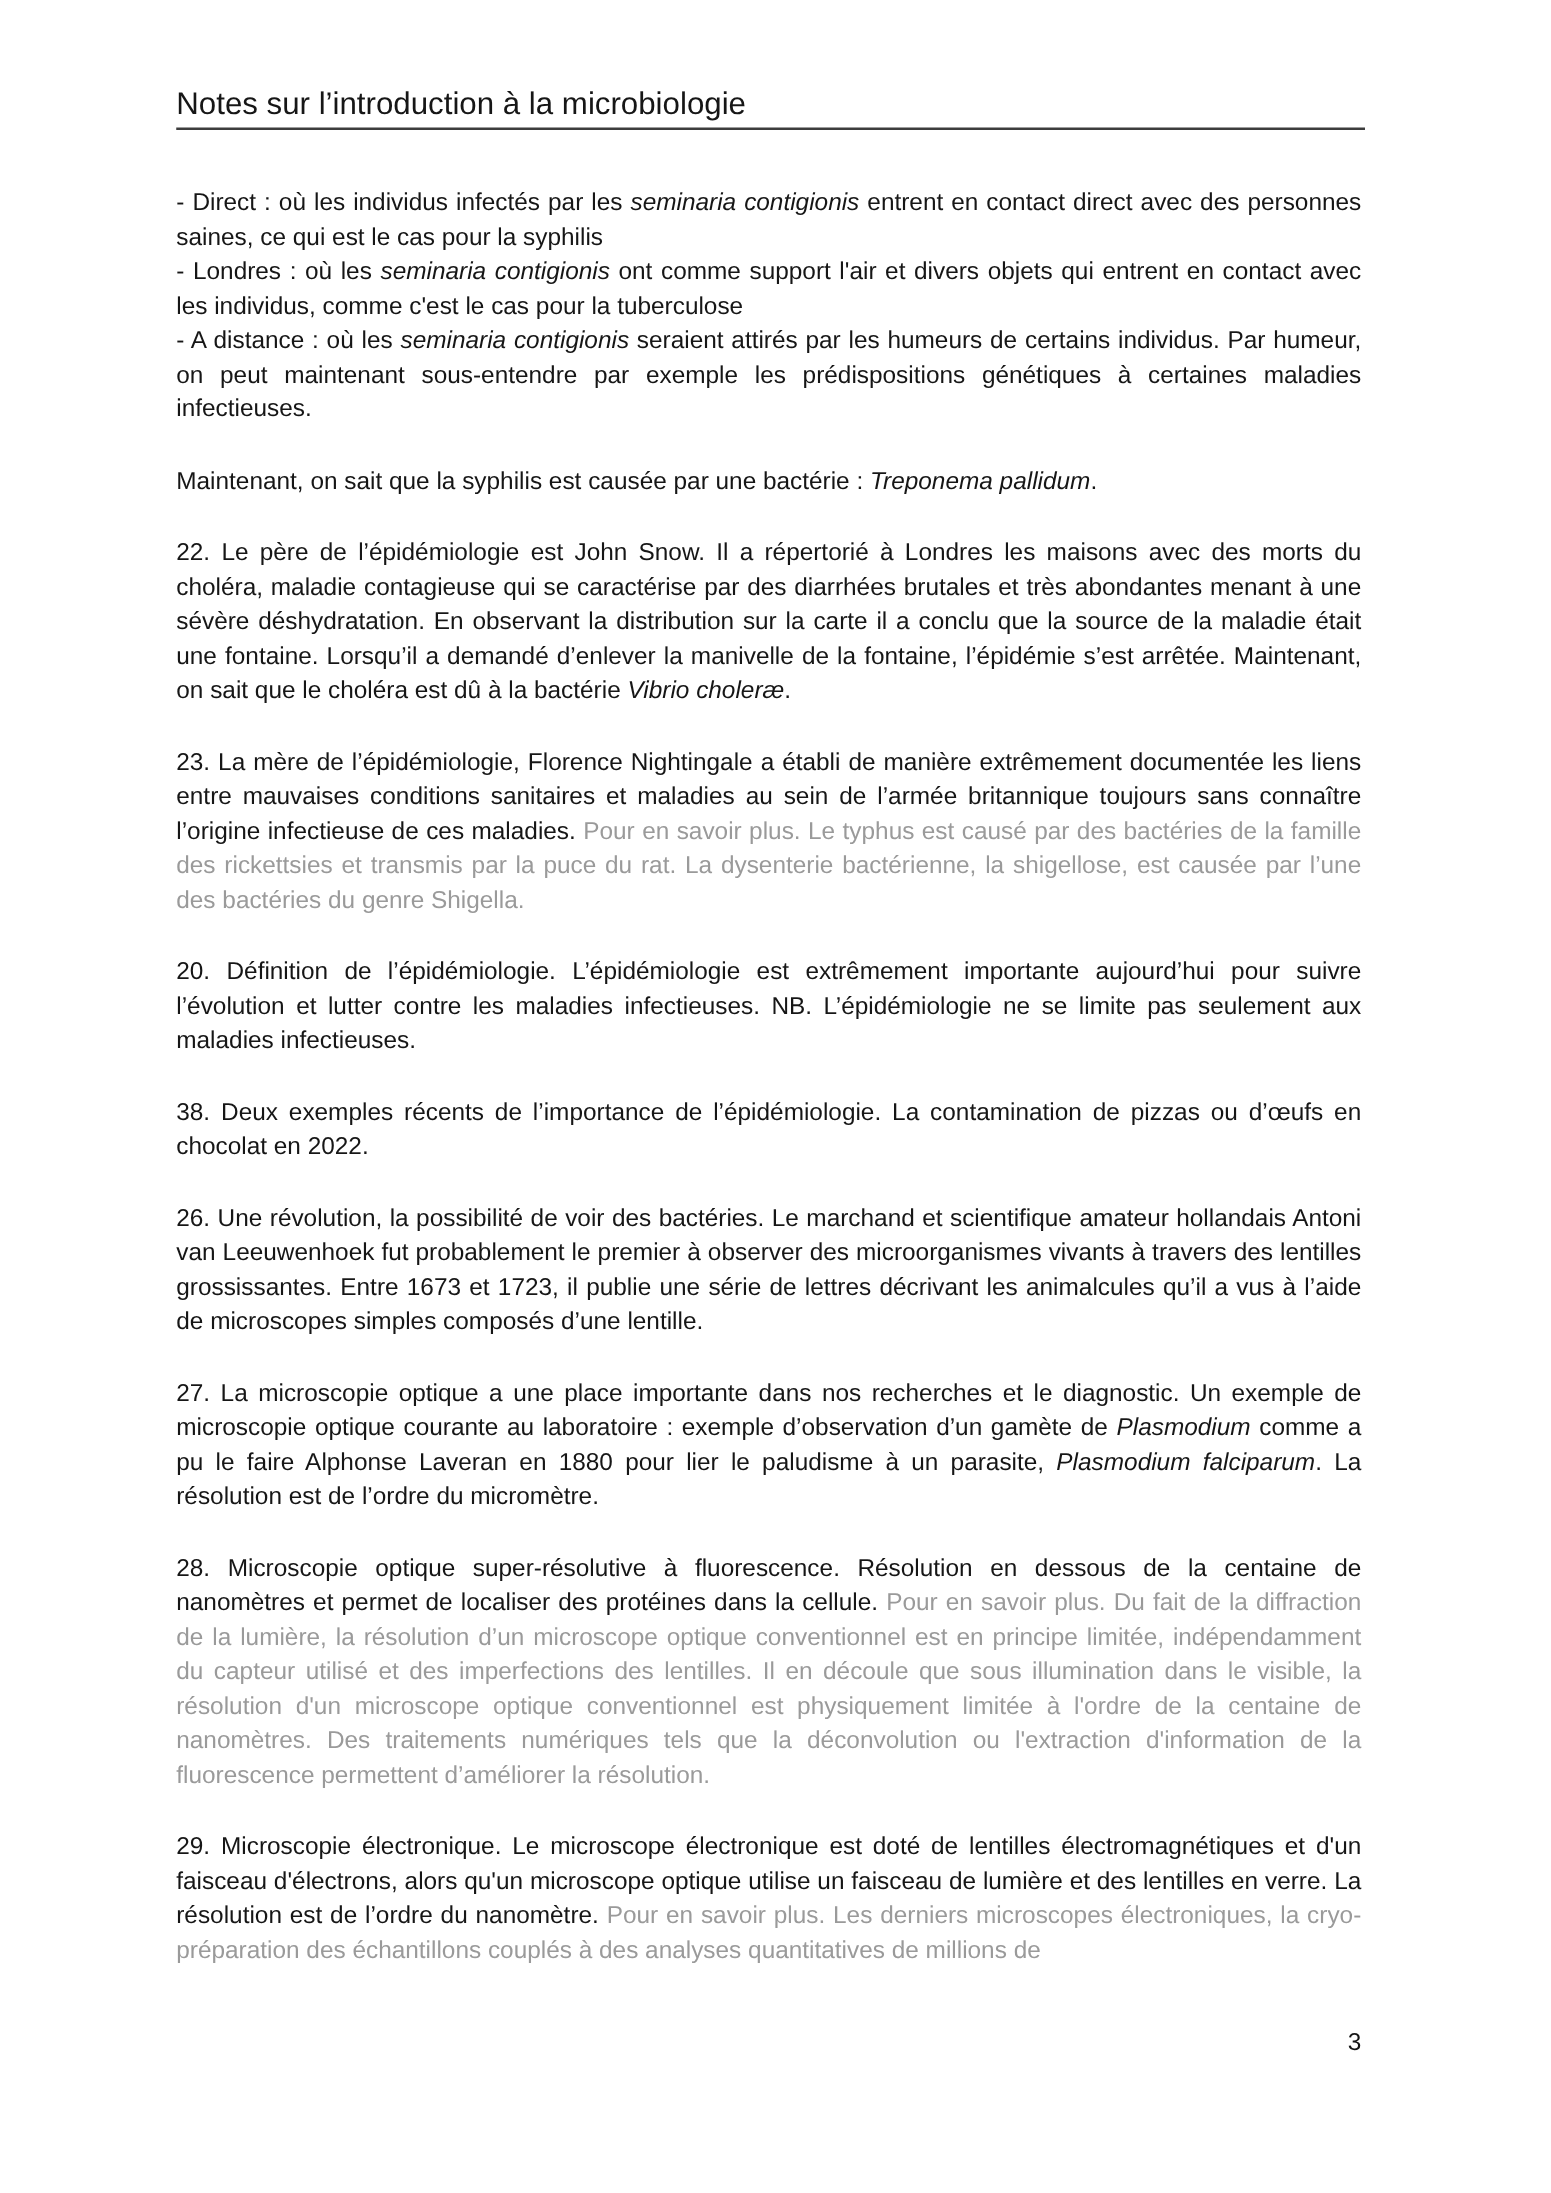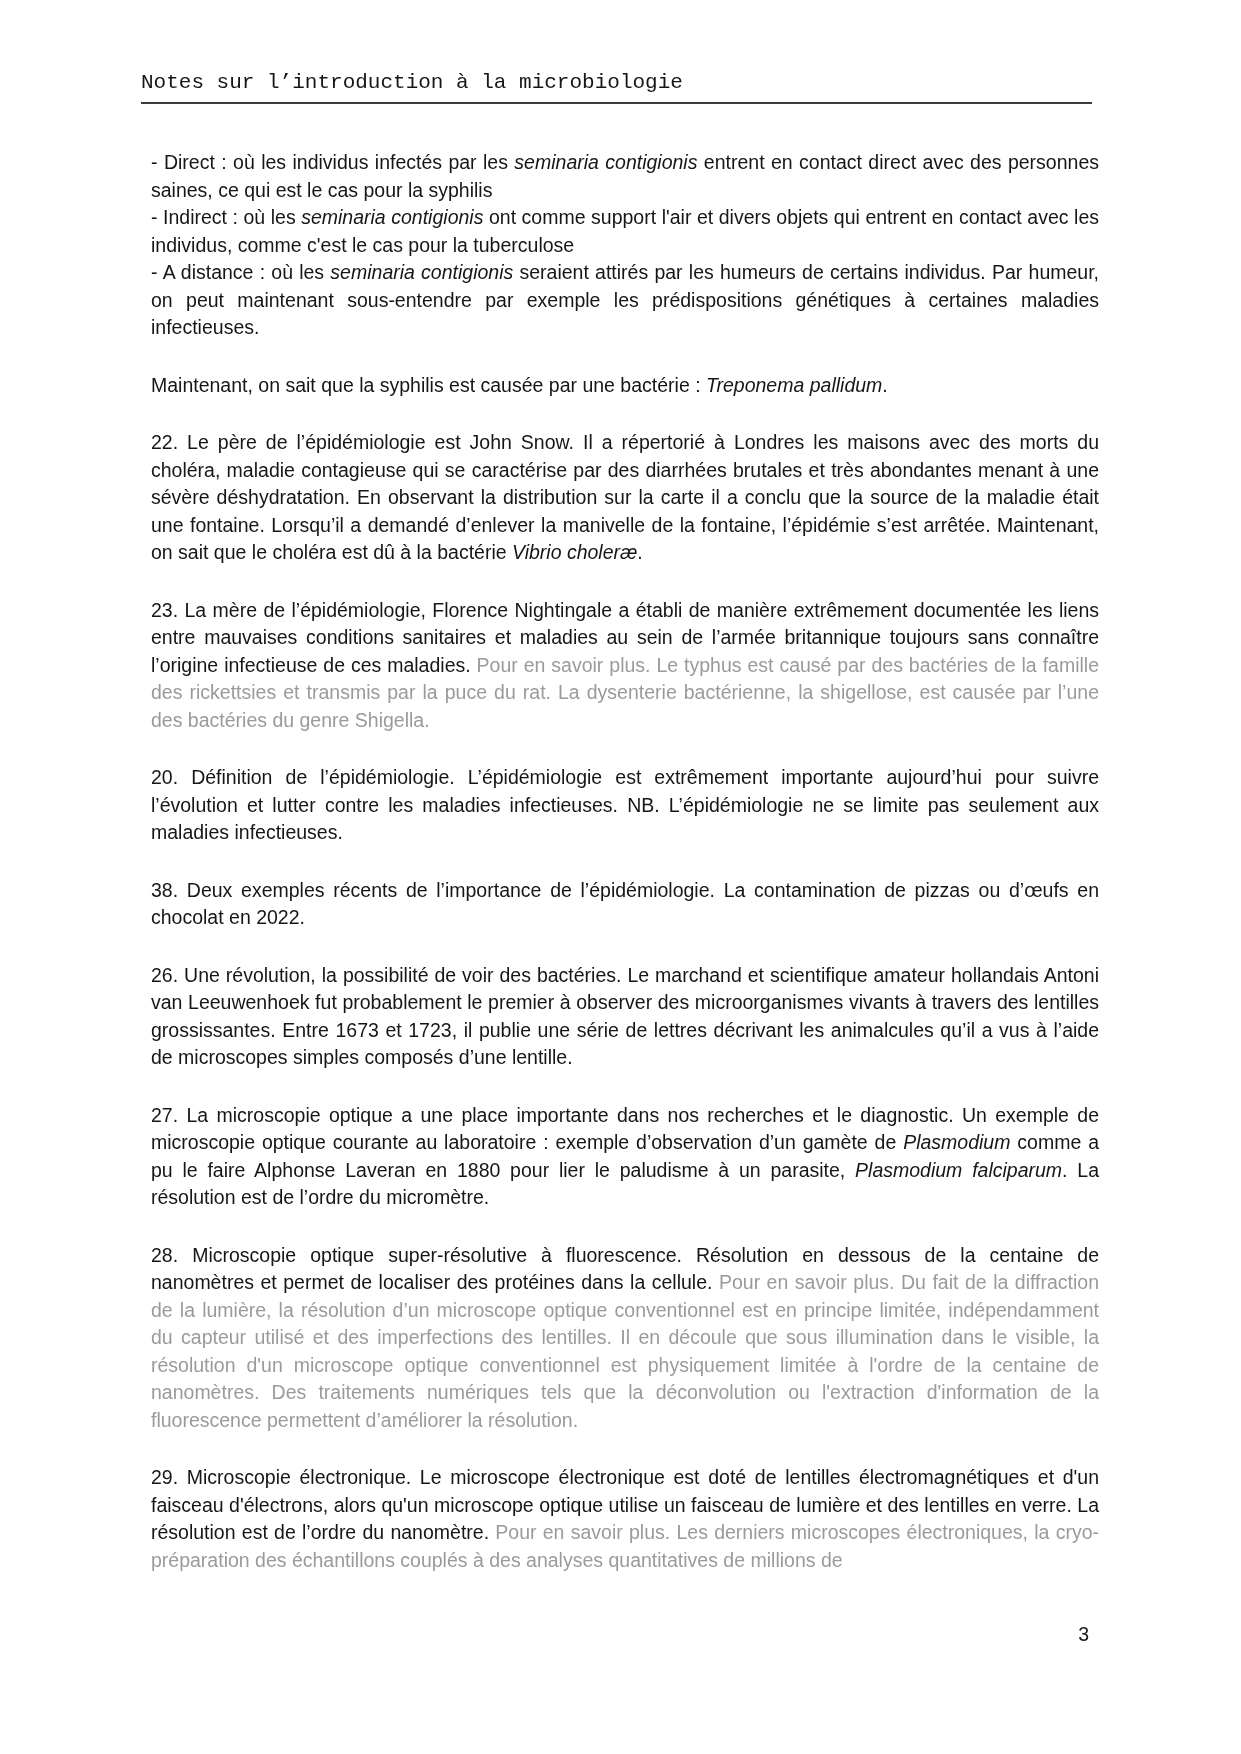--- a/index.html
+++ b/index.html
@@ -22,12 +22,11 @@
     position:absolute;
     left:141px;top:71px;
     width:951px;
-    font-size:21px;
+    font-size:25px;
     line-height:24px;
     padding-bottom:7px;
     border-bottom:2px solid var(--rule);
     color:var(--text);
-    font-family:Liberation Mono, monospace;
   }
   .doc-body{
     position:absolute;

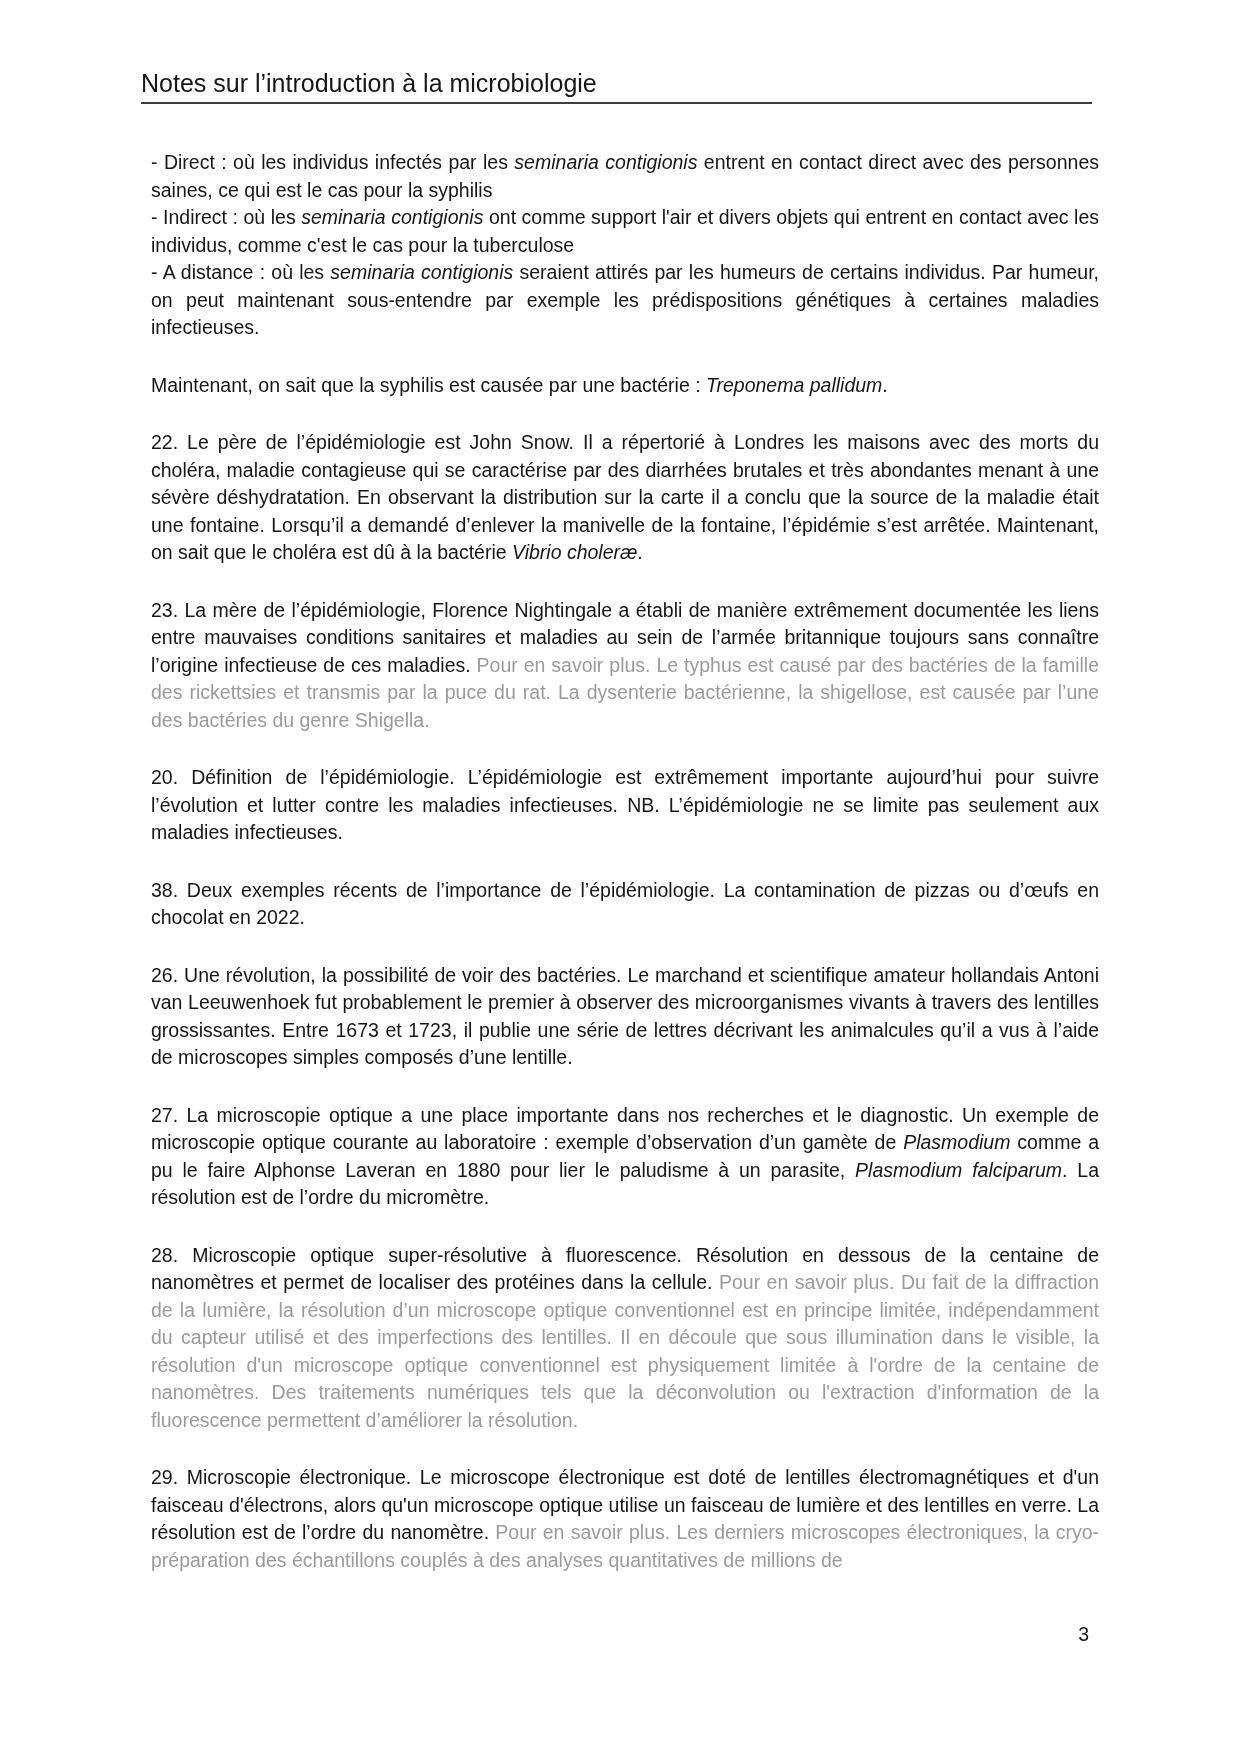--- a/index.html
+++ b/index.html
@@ -30,7 +30,7 @@
   }
   .doc-body{
     position:absolute;
-    left:151px;top:149px;
+    left:141px;top:149px;
     width:948px;
     font-size:19.5px;
     line-height:27.5px;

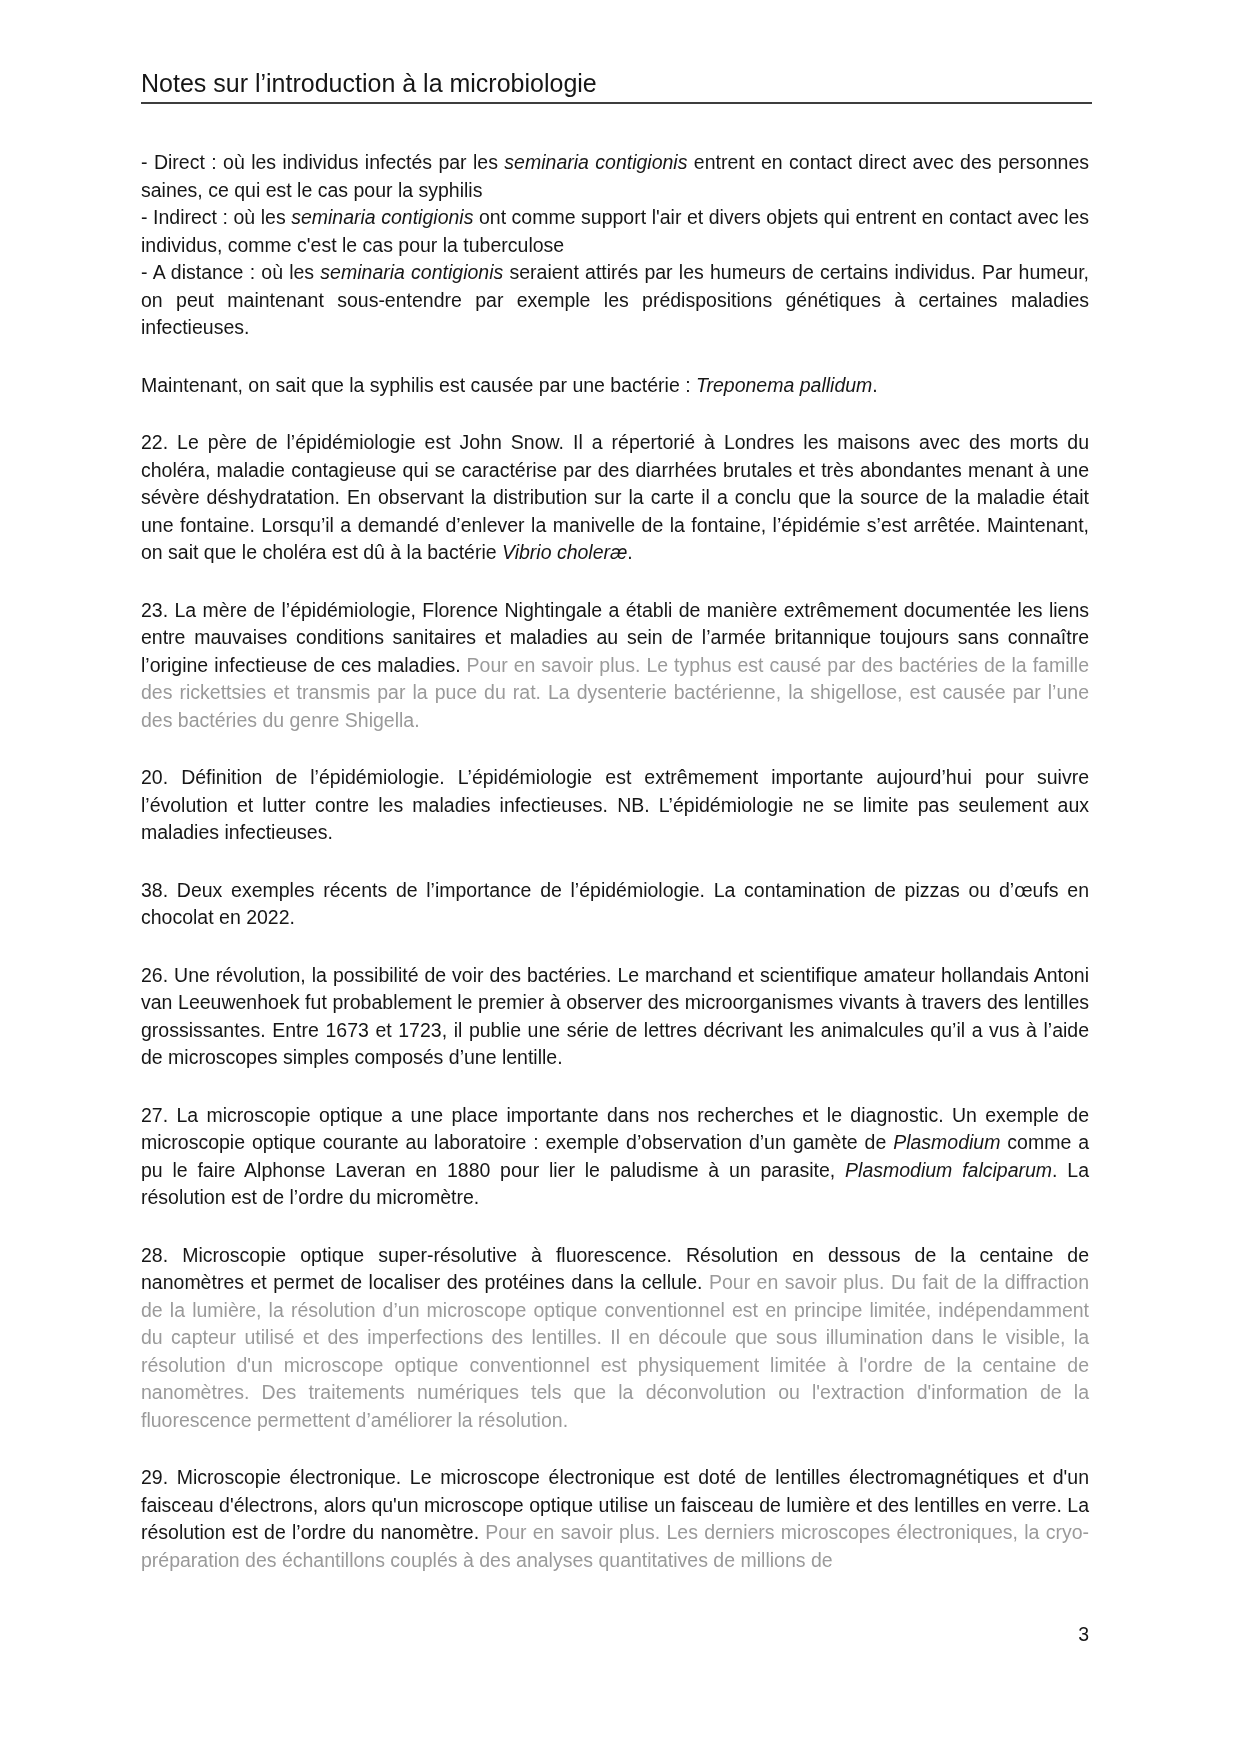--- a/index.html
+++ b/index.html
@@ -60,7 +60,7 @@
 
 <main class="doc-body">
     <p class="para tight"><span>- Direct : où les individus infectés par les </span><span class="run-i">seminaria contigionis</span><span> entrent en contact direct avec des personnes saines, ce qui est le cas pour la syphilis</span></p>
-    <p class="para tight"><span>- Indirect : où les </span><span class="run-i">seminaria contigionis</span><span> ont comme support l'air et divers objets qui entrent en contact avec les individus, comme c'est le cas pour la tuberculose</span></p>
+    <p class="para tight"><span>- Londres : où les </span><span class="run-i">seminaria contigionis</span><span> ont comme support l'air et divers objets qui entrent en contact avec les individus, comme c'est le cas pour la tuberculose</span></p>
     <p class="para"><span>- A distance : où les </span><span class="run-i">seminaria contigionis</span><span> seraient attirés par les humeurs de certains individus. Par humeur, on peut maintenant sous-entendre par exemple les prédispositions génétiques à certaines maladies infectieuses.</span></p>
     <p class="para"><span>Maintenant, on sait que la syphilis est causée par une bactérie : </span><span class="run-i">Treponema pallidum</span><span>.</span></p>
     <p class="para"><span class="run-b">22. Le père de l’épidémiologie est John Snow.</span><span> Il a répertorié à Londres les maisons avec des morts du choléra, maladie contagieuse qui se caractérise par des diarrhées brutales et très abondantes menant à une sévère déshydratation. En observant la distribution sur la carte il a conclu que la source de la maladie était une fontaine. Lorsqu’il a demandé d’enlever la manivelle de la fontaine, l’épidémie s’est arrêtée. Maintenant, on sait que le choléra est dû à la bactérie </span><span class="run-i">Vibrio choleræ</span><span>.</span></p>

